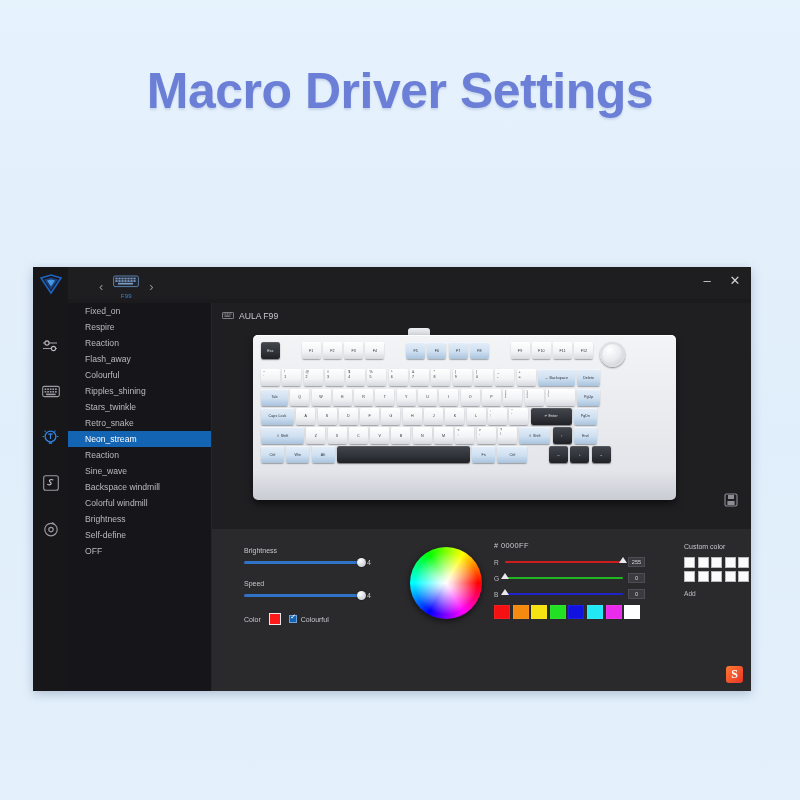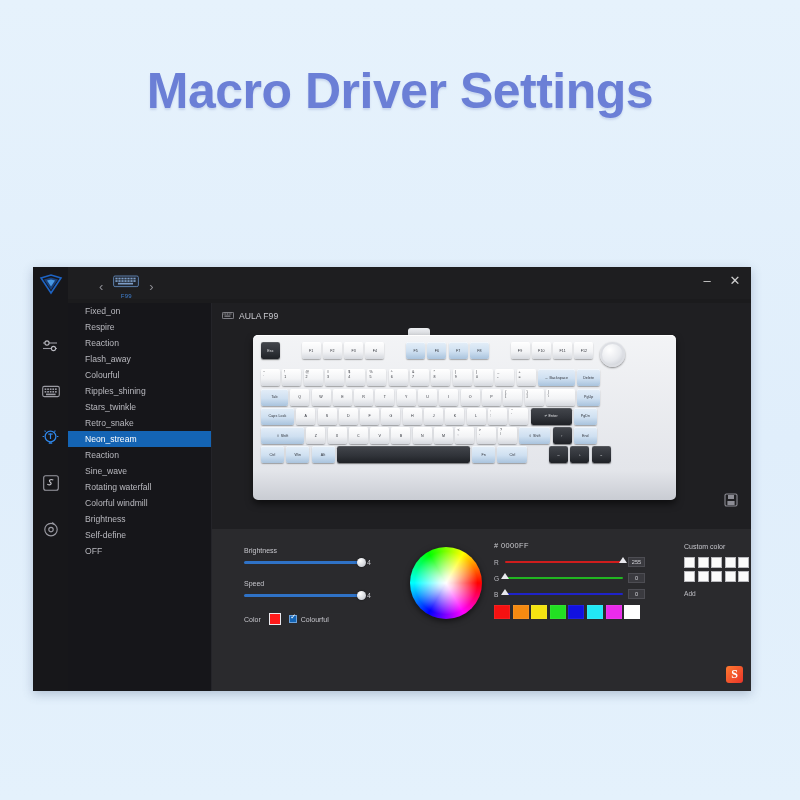--- a/index.html
+++ b/index.html
@@ -393,7 +393,7 @@
           <div class="fx sel">Neon_stream</div>
           <div class="fx">Reaction</div>
           <div class="fx">Sine_wave</div>
-          <div class="fx">Rotating waterfall</div>
+          <div class="fx">Backspace windmill</div>
           <div class="fx">Colorful windmill</div>
           <div class="fx">Brightness</div>
           <div class="fx">Self-define</div>

